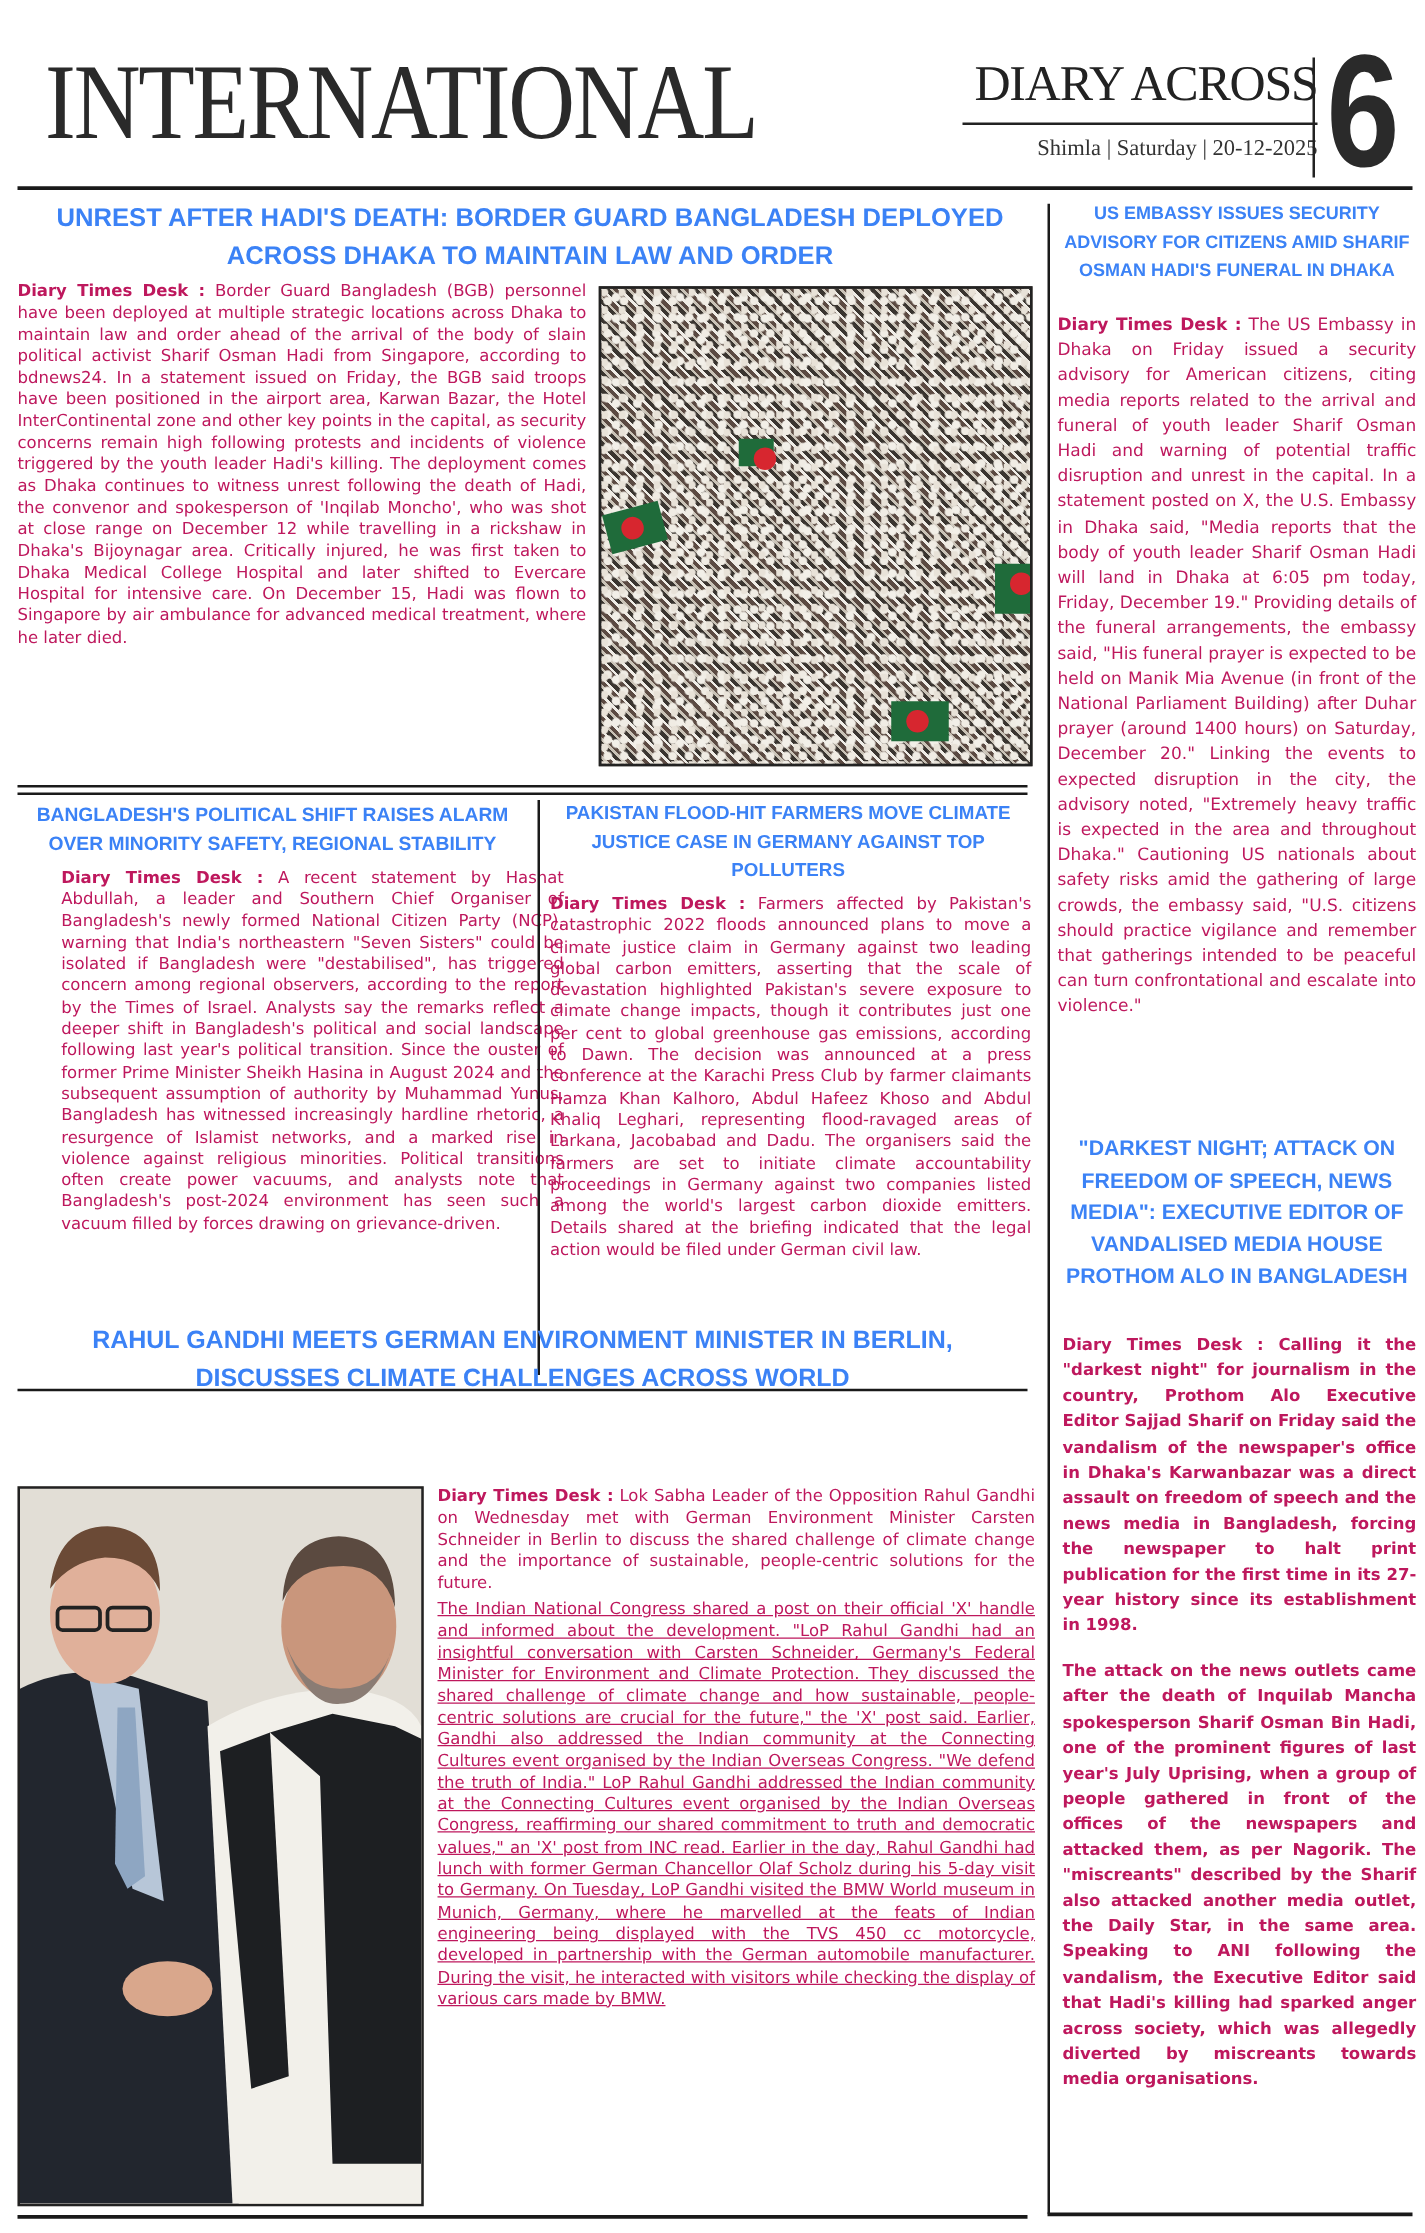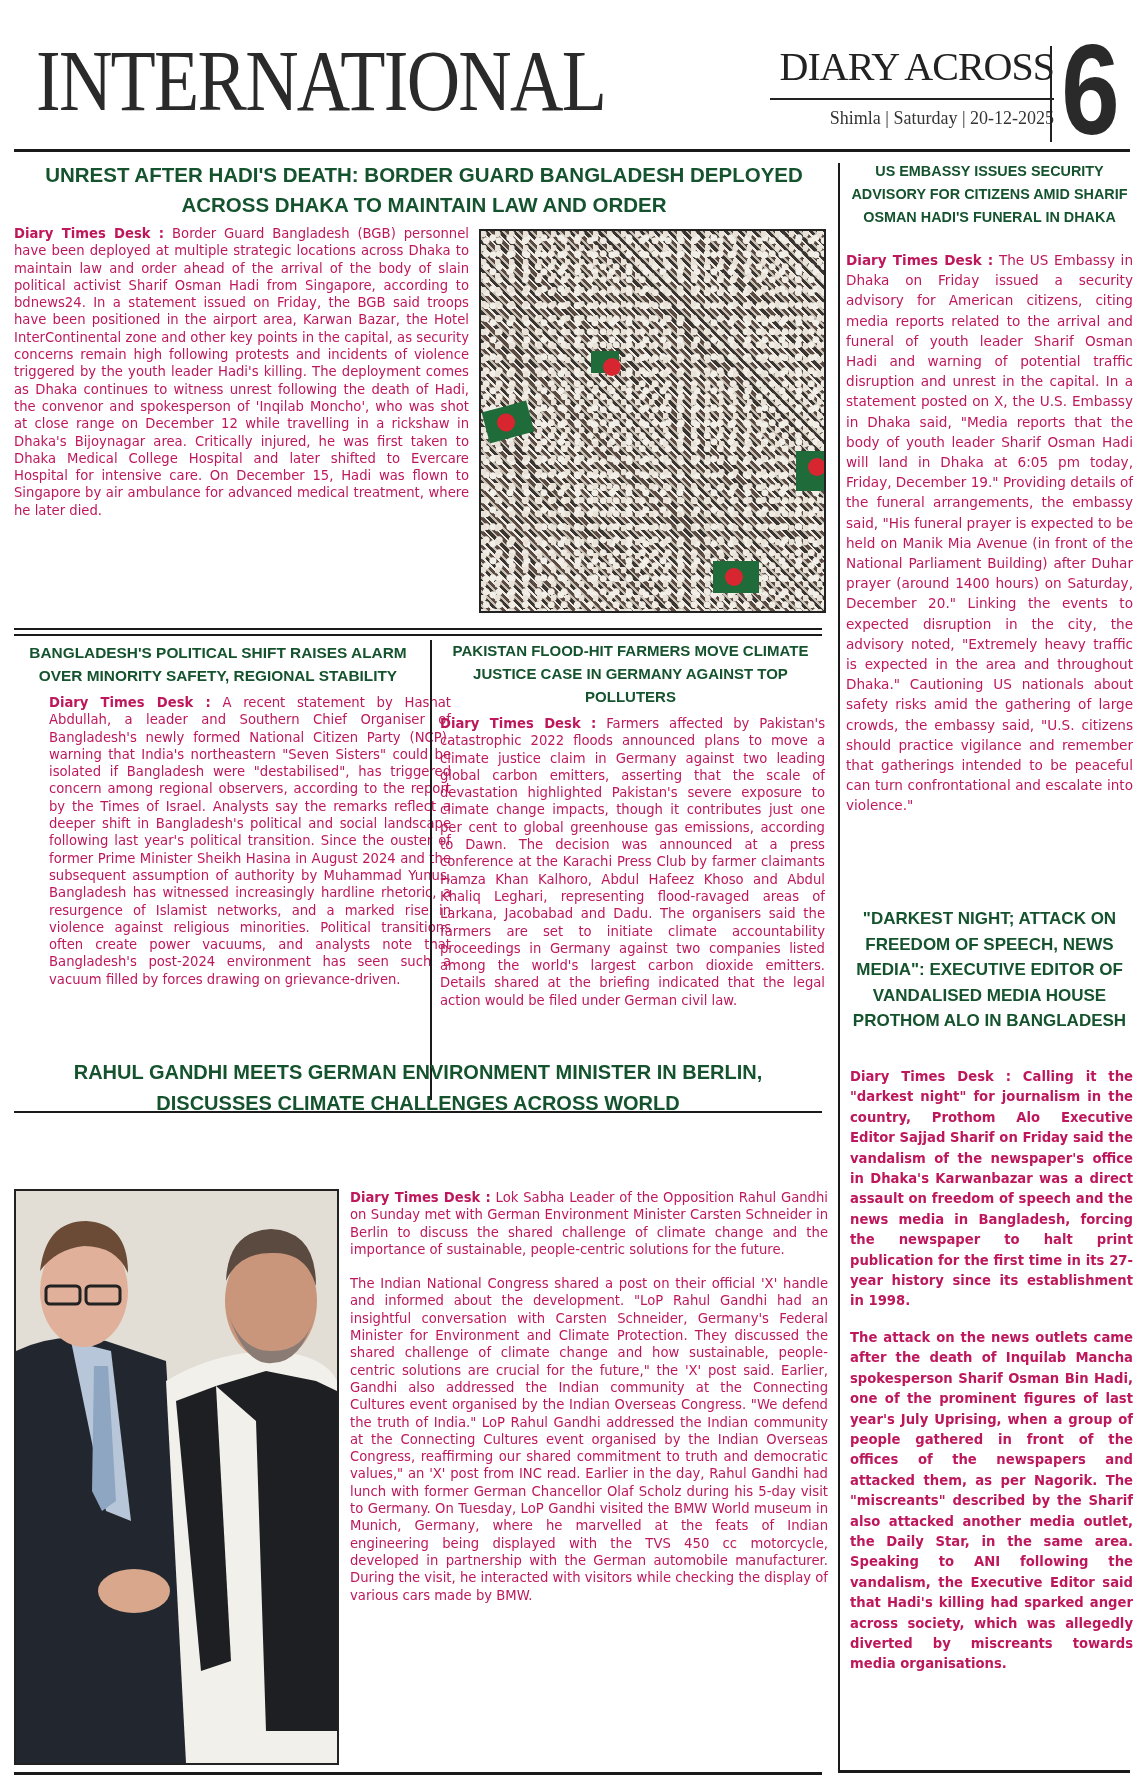--- a/index.html
+++ b/index.html
@@ -32,7 +32,7 @@
   .top-rule { position: absolute; left: 14px; top: 149px; width: 1116px; height: 3px; background: #1a1a1a; }
 
   
-  .hl { font-family: "Liberation Sans", sans-serif; font-weight: bold; text-align: center; color: #14532d; text-transform: uppercase; }
+  .hl { font-family: "Liberation Sans", sans-serif; font-weight: bold; text-align: center; color: #3b82f6; text-transform: uppercase; }
   .body {
     font-family: "DejaVu Sans", sans-serif; font-size: 13.2px; line-height: 17.3px; text-align: justify; color: #be185d;
   }

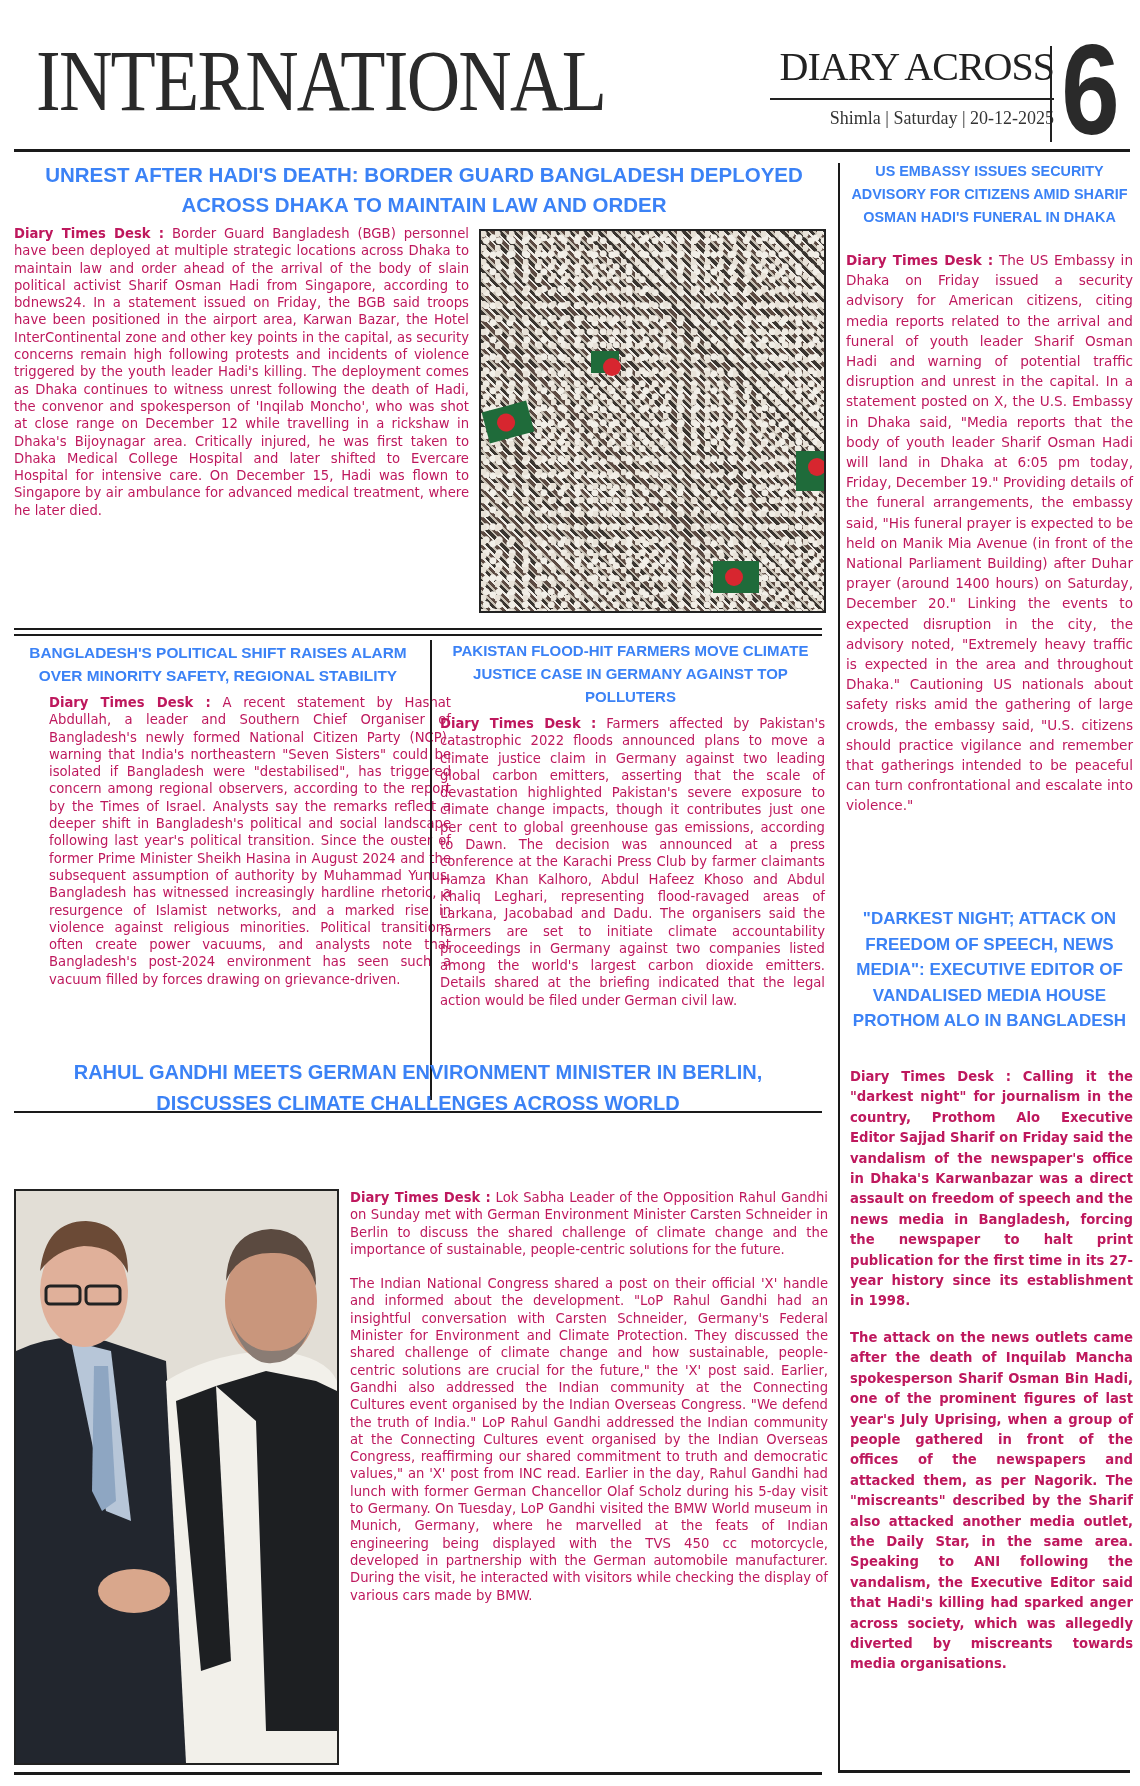--- a/index.html
+++ b/index.html
@@ -162,7 +162,7 @@
     </svg>
   </div>
   <div id="a4-body" class="body">
-    <p><span class="desk">Diary Times Desk :</span><span> Lok Sabha Leader of the Opposition Rahul Gandhi on Sunday met with German Environment Minister Carsten Schneider in Berlin to discuss the shared challenge of climate change and the importance of sustainable, people-centric solutions for the future.</span></p>
+    <p><span class="desk">Diary Times Desk :</span><span> Lok Sabha Leader of the Opposition Rahul Gandhi on Wednesday met with German Environment Minister Carsten Schneider in Berlin to discuss the shared challenge of climate change and the importance of sustainable, people-centric solutions for the future.</span></p>
     <p>The Indian National Congress shared a post on their official 'X' handle and informed about the development. "LoP Rahul Gandhi had an insightful conversation with Carsten Schneider, Germany's Federal Minister for Environment and Climate Protection. They discussed the shared challenge of climate change and how sustainable, people-centric solutions are crucial for the future," the 'X' post said. Earlier, Gandhi also addressed the Indian community at the Connecting Cultures event organised by the Indian Overseas Congress. "We defend the truth of India." LoP Rahul Gandhi addressed the Indian community at the Connecting Cultures event organised by the Indian Overseas Congress, reaffirming our shared commitment to truth and democratic values," an 'X' post from INC read. Earlier in the day, Rahul Gandhi had lunch with former German Chancellor Olaf Scholz during his 5-day visit to Germany. On Tuesday, LoP Gandhi visited the BMW World museum in Munich, Germany, where he marvelled at the feats of Indian engineering being displayed with the TVS 450 cc motorcycle, developed in partnership with the German automobile manufacturer. During the visit, he interacted with visitors while checking the display of various cars made by BMW.</p>
   </div>
 </article>

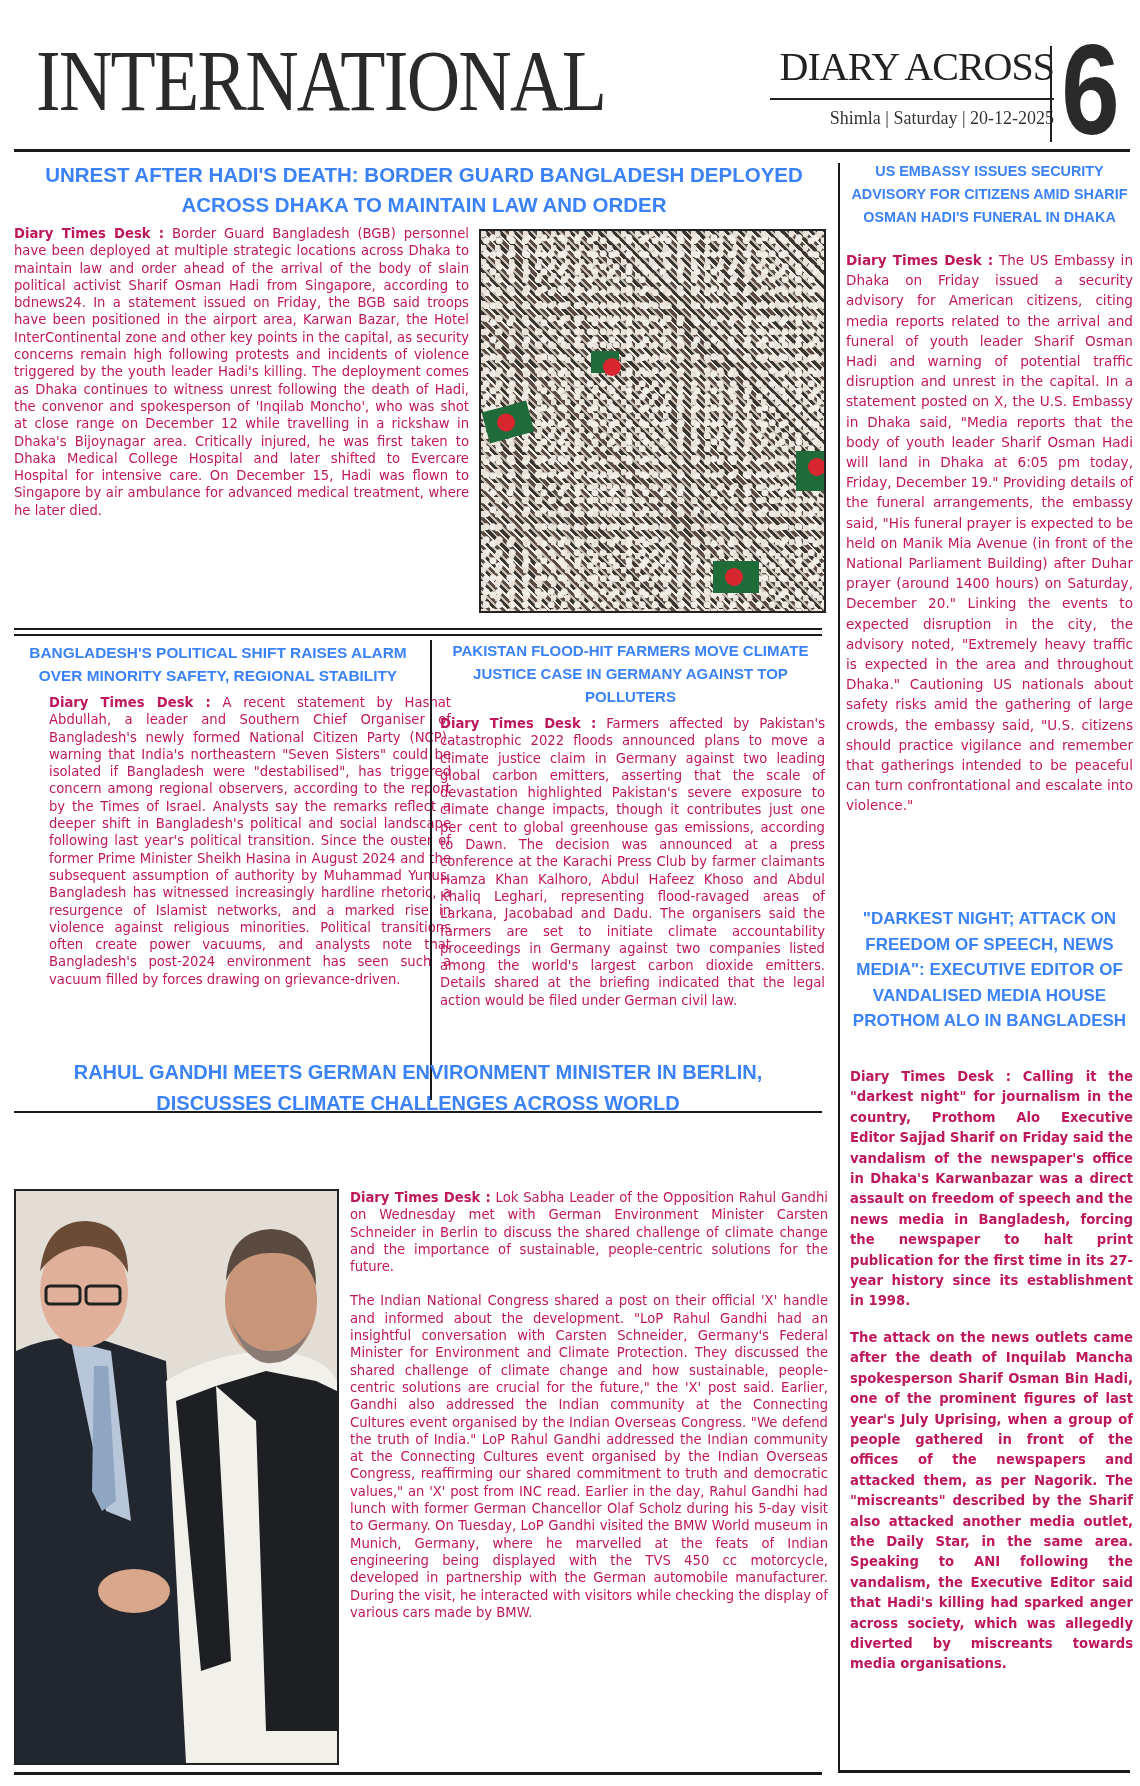--- a/index.html
+++ b/index.html
@@ -78,7 +78,7 @@
     background: #dcd8d0; overflow: hidden;
   }
   #a4-body { position: absolute; left: 350px; top: 1189px; width: 478px; }
-  #a4-body p + p { margin-top: 17px; }
+  #a4-body p + p { margin-top: 4px; text-decoration: underline; }
   #rule-bottom { left: 14px; top: 1772px; width: 808px; height: 3px; }
 
   

